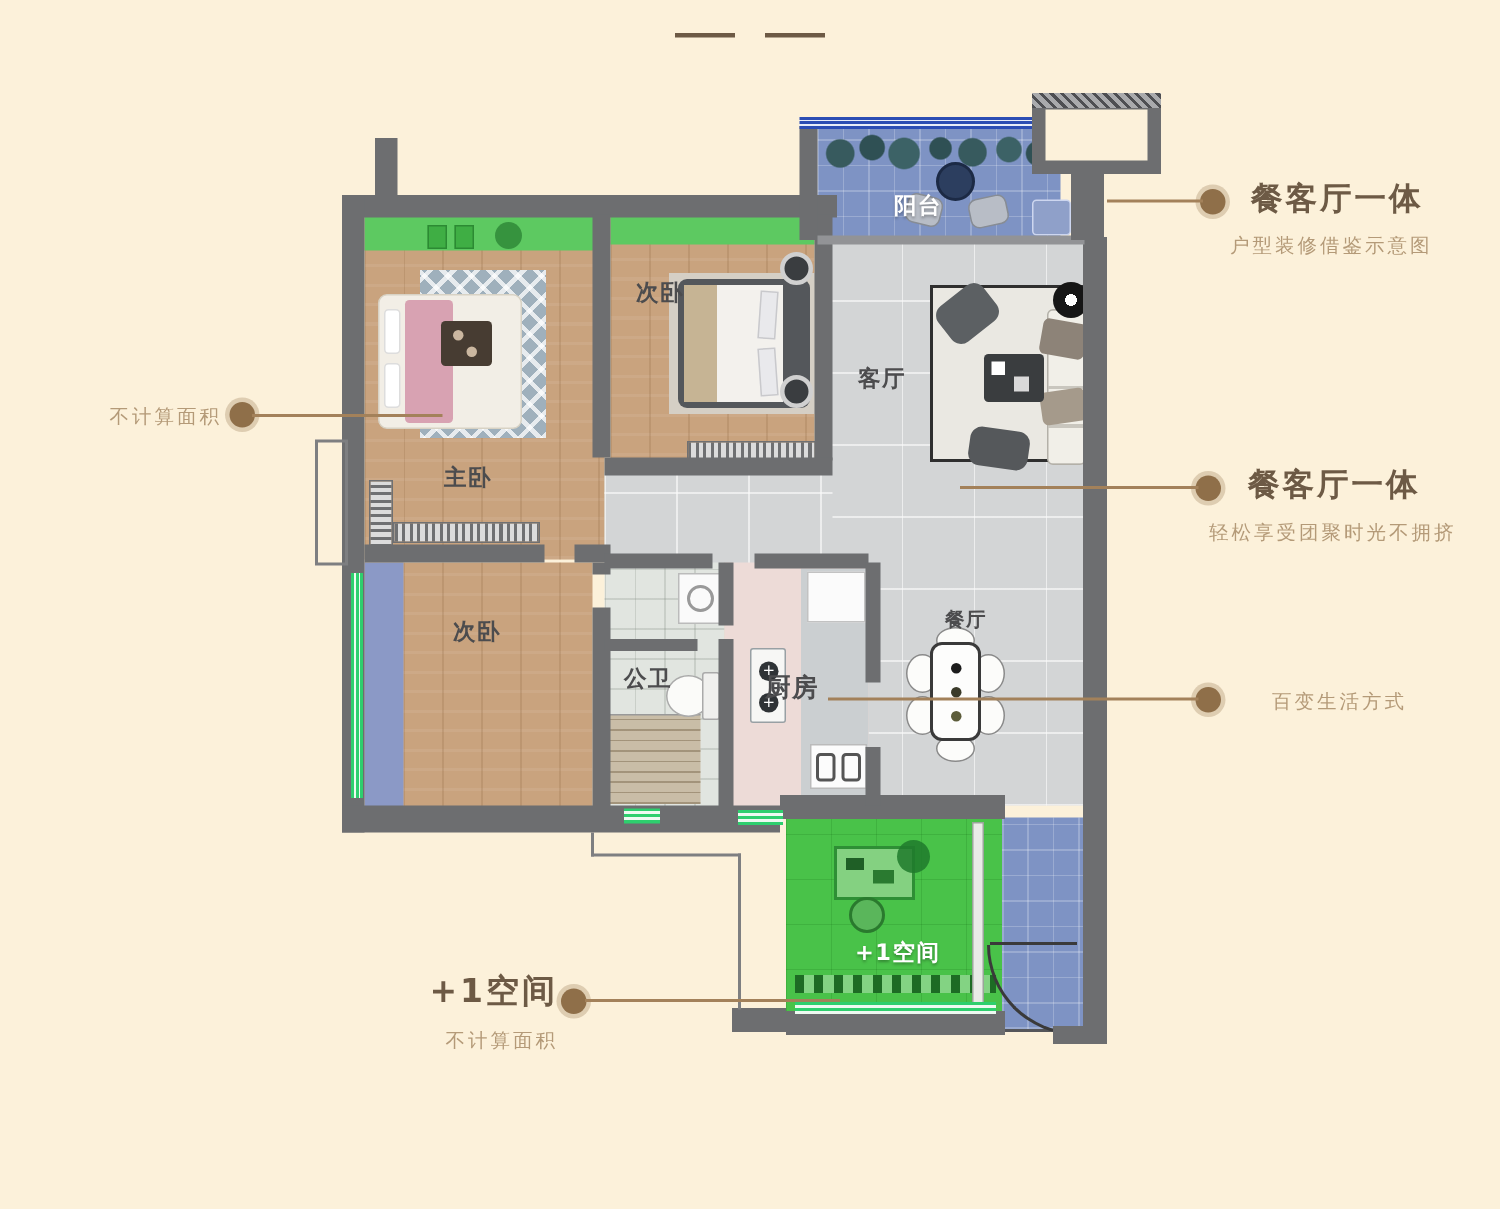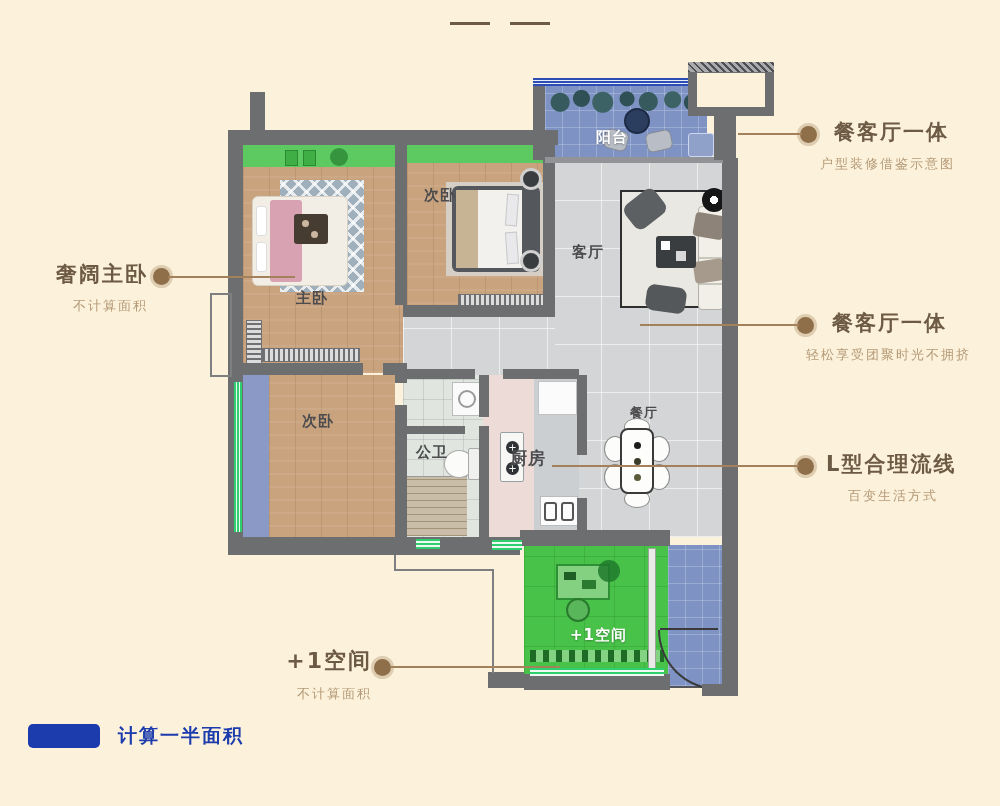--- a/index.html
+++ b/index.html
@@ -241,7 +241,6 @@
 <div class="room-label light" style="left:570px;top:626px;">+1空间</div>
 
 <div class="callout" style="left:28px;top:260px;width:120px;text-align:right;">
-  <div class="c-title">奢阔主卧</div>
   <div class="c-sub">不计算面积</div>
 </div>
 <div class="c-dot" style="left:153px;top:268px;"></div>

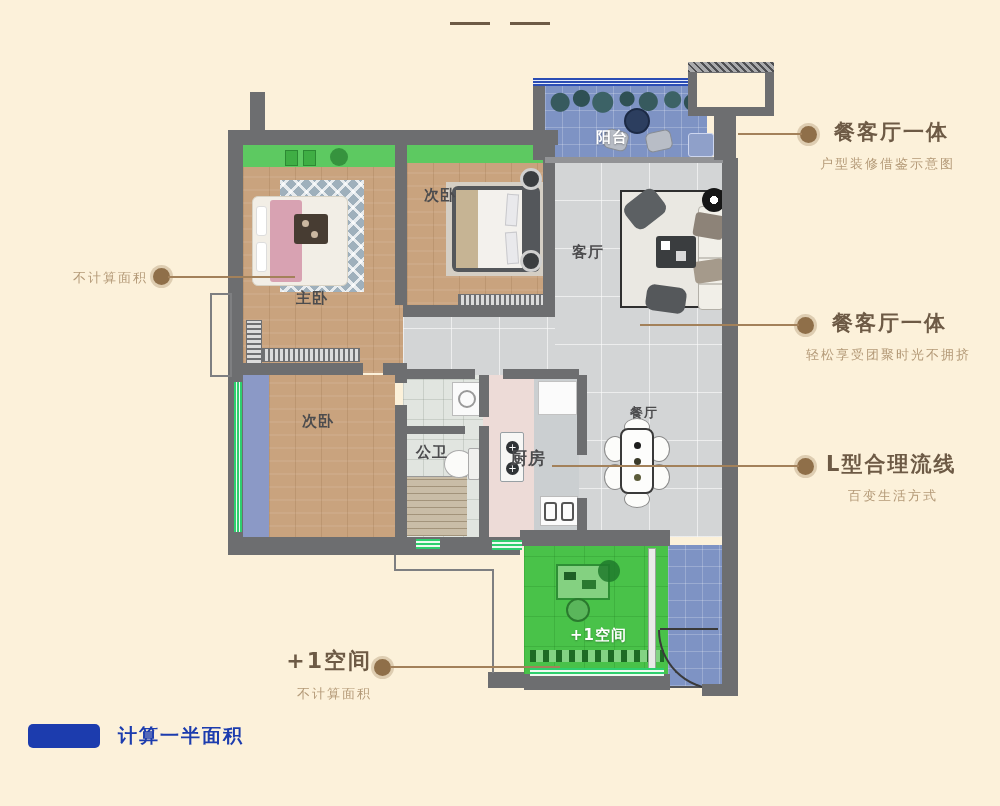--- a/index.html
+++ b/index.html
@@ -233,7 +233,7 @@
 <div class="room-label light" style="left:596px;top:128px;">阳台</div>
 <div class="room-label" style="left:424px;top:186px;">次卧</div>
 <div class="room-label" style="left:572px;top:243px;">客厅</div>
-<div class="room-label" style="left:296px;top:289px;">主卧</div>
+<div class="room-label" style="left:296px;top:309px;">主卧</div>
 <div class="room-label" style="left:302px;top:412px;">次卧</div>
 <div class="room-label" style="left:416px;top:443px;">公卫</div>
 <div class="room-label" style="left:510px;top:447px;font-size:17px;">厨房</div>

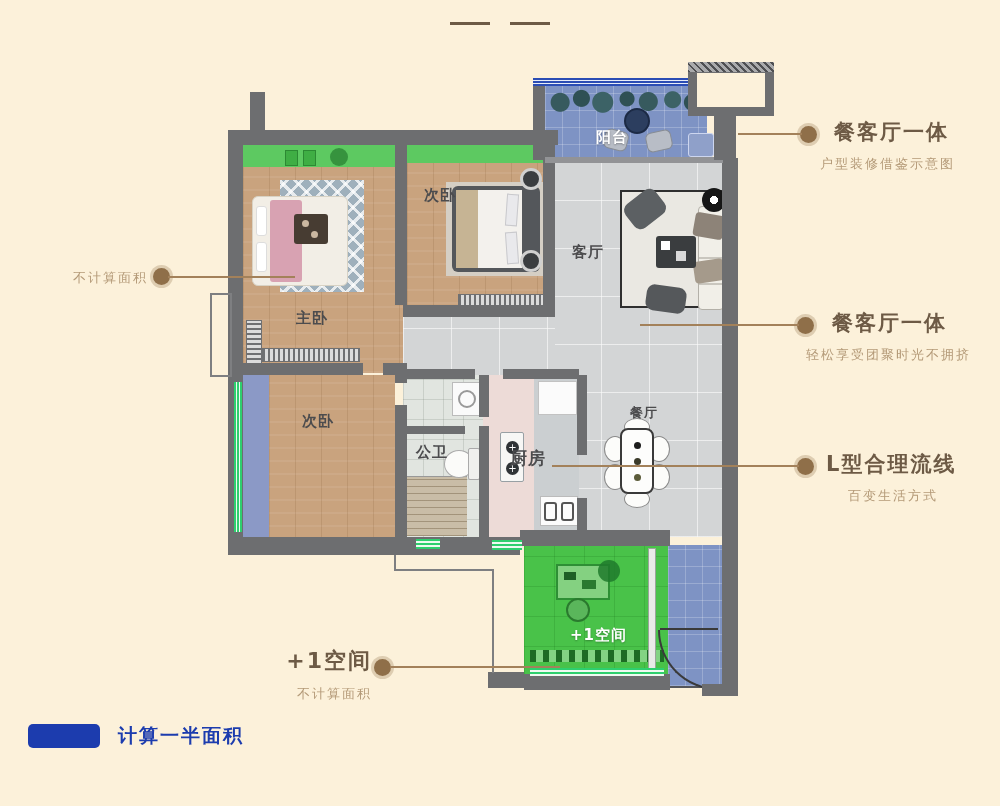--- a/index.html
+++ b/index.html
@@ -261,7 +261,6 @@
 <div class="c-line" style="left:640px;top:324px;width:159px;"></div>
 
 <div class="callout" style="left:826px;top:450px;">
-  <div class="c-title">L型合理流线</div>
   <div class="c-sub" style="margin-left:22px;">百变生活方式</div>
 </div>
 <div class="c-dot" style="left:797px;top:458px;"></div>

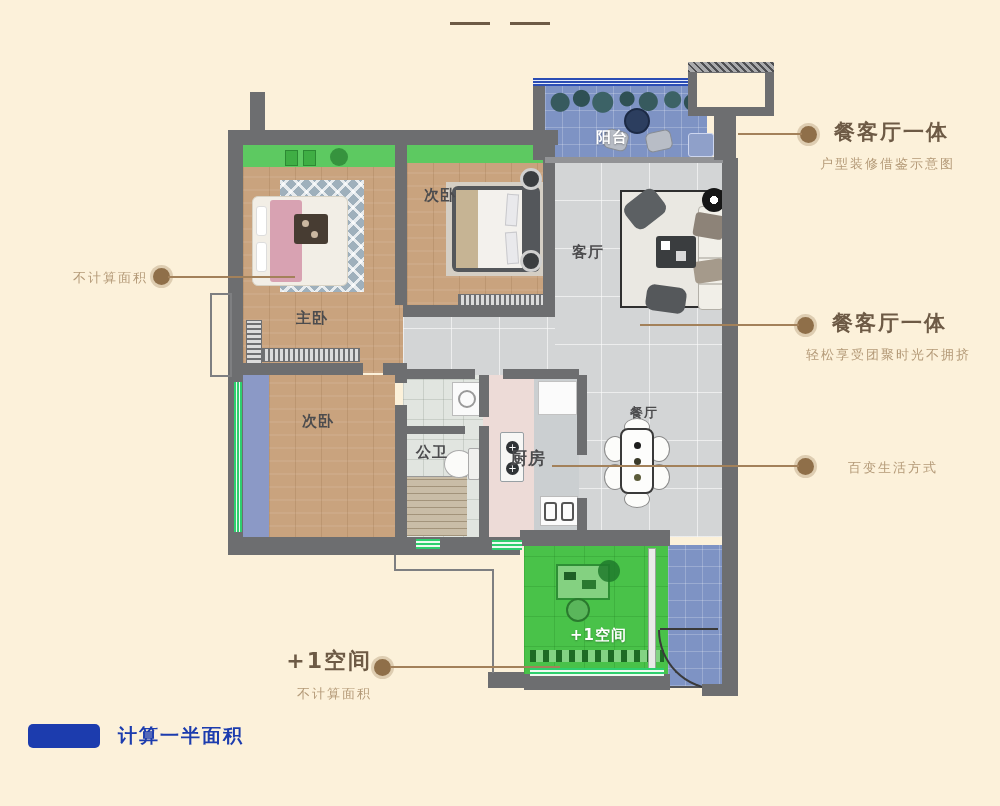--- a/index.html
+++ b/index.html
@@ -274,10 +274,6 @@
 <div class="c-line" style="left:390px;top:666px;width:170px;"></div>
 
 <div class="legend">
-  <div class="legend-row">
-    <div class="legend-swatch" style="background:#1c3cae;"></div>
-    <div class="legend-label" style="color:#1c3cae;">计算一半面积</div>
-  </div>
 </div>
 
 </body></html>

